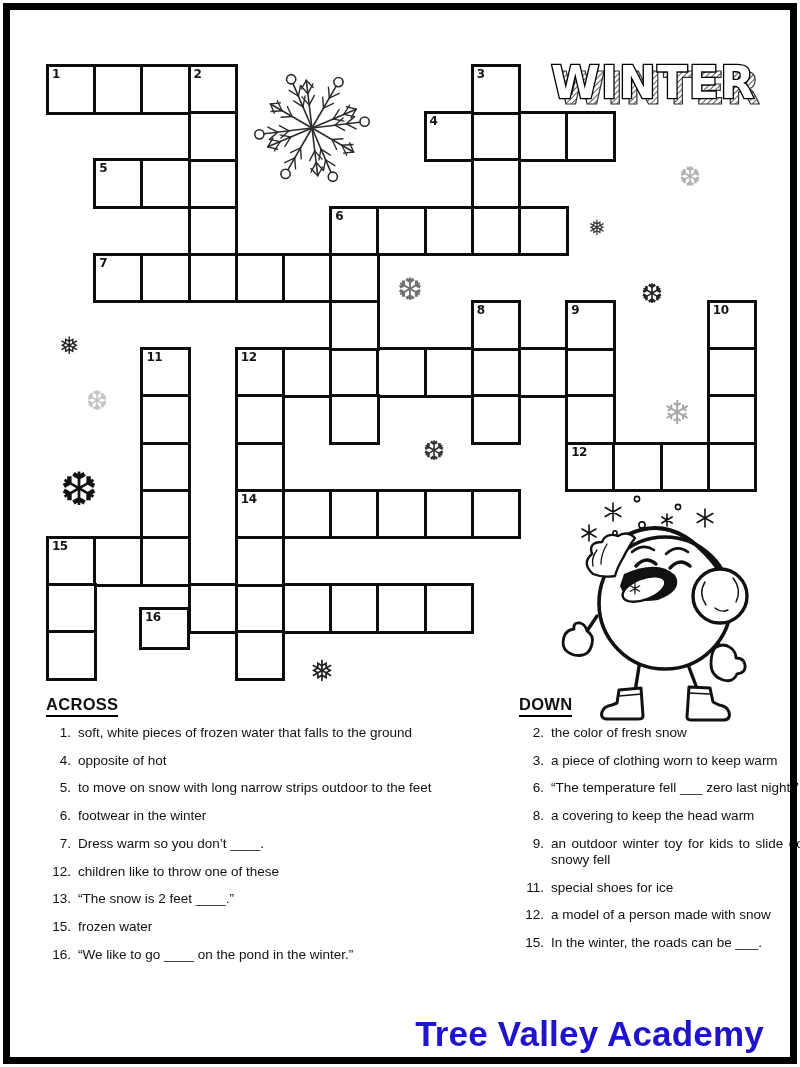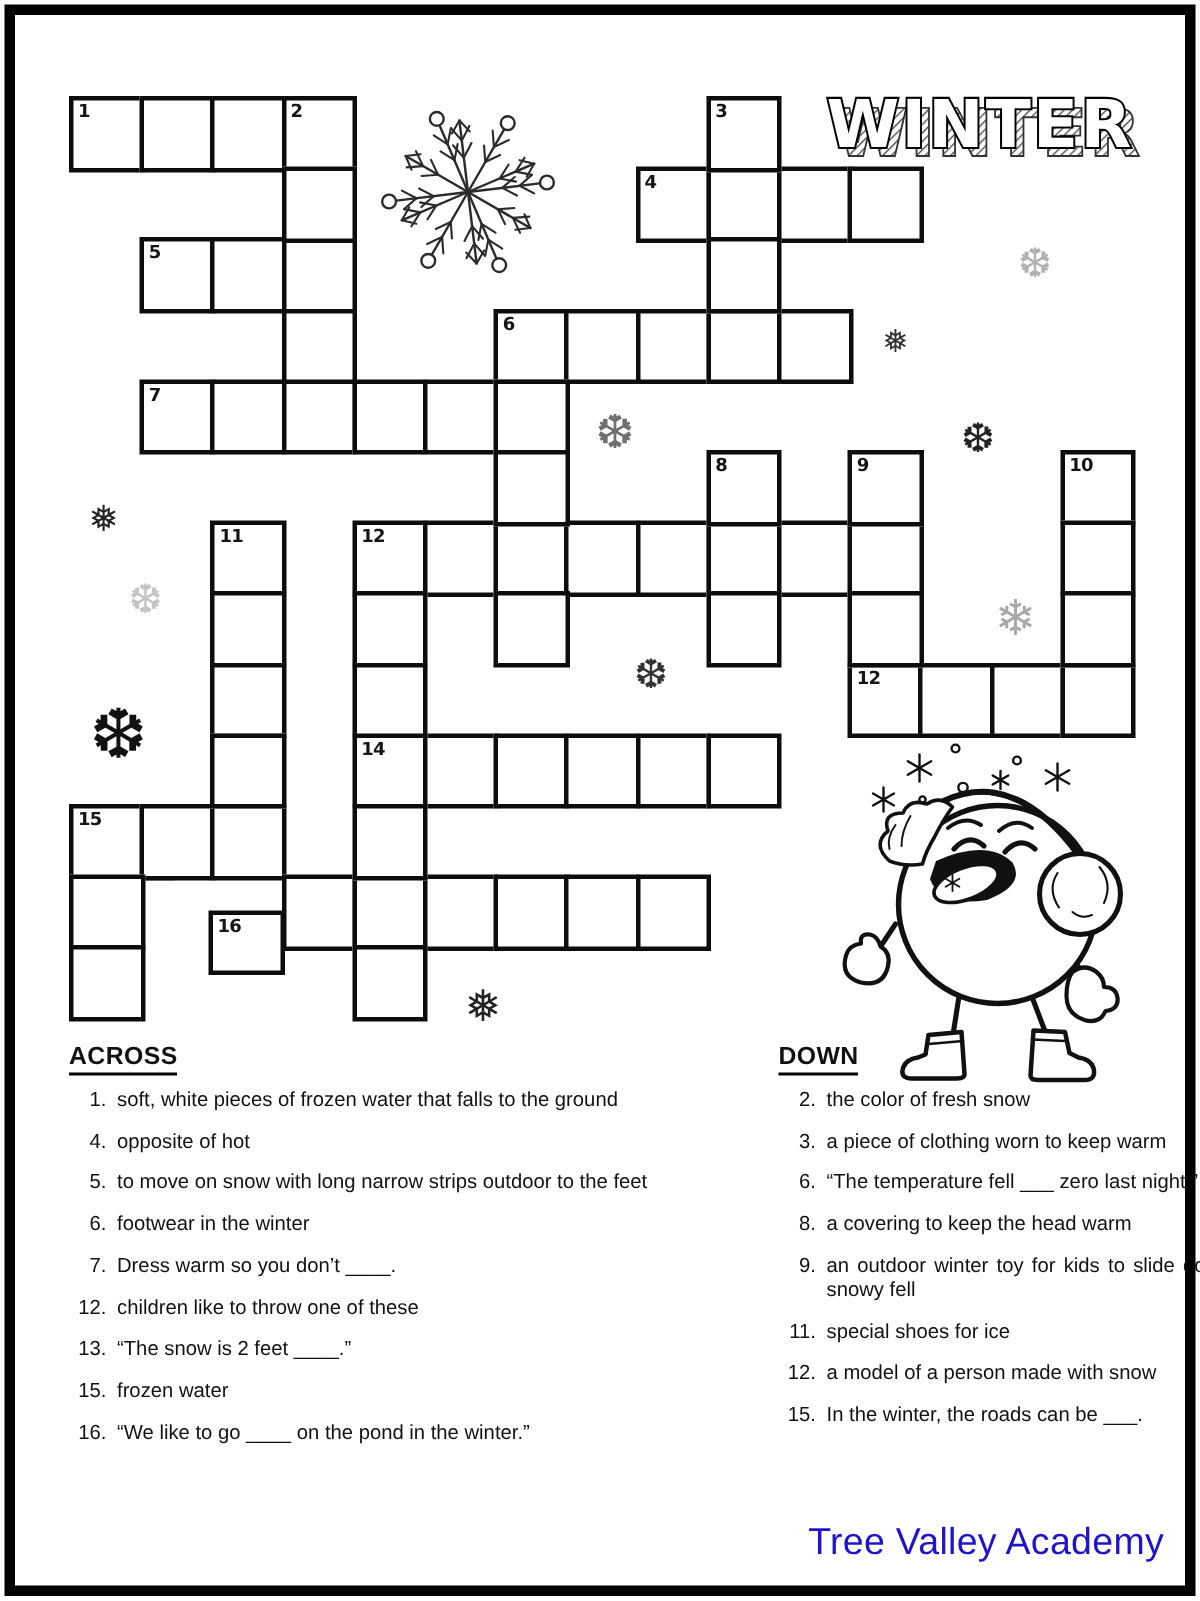--- a/index.html
+++ b/index.html
@@ -39,7 +39,7 @@
   .clue .txt{flex:1;}
   .clue.justify .txt{text-align:justify;}
 
-  .footer-brand{position:absolute;right:24px;top:1014px;font-size:25px;font-weight:normal;
+  .footer-brand{position:absolute;right:36px;top:1014px;font-size:35px;font-weight:bold;
                 letter-spacing:0.2px;z-index:20;}
 </style>
 </head>

